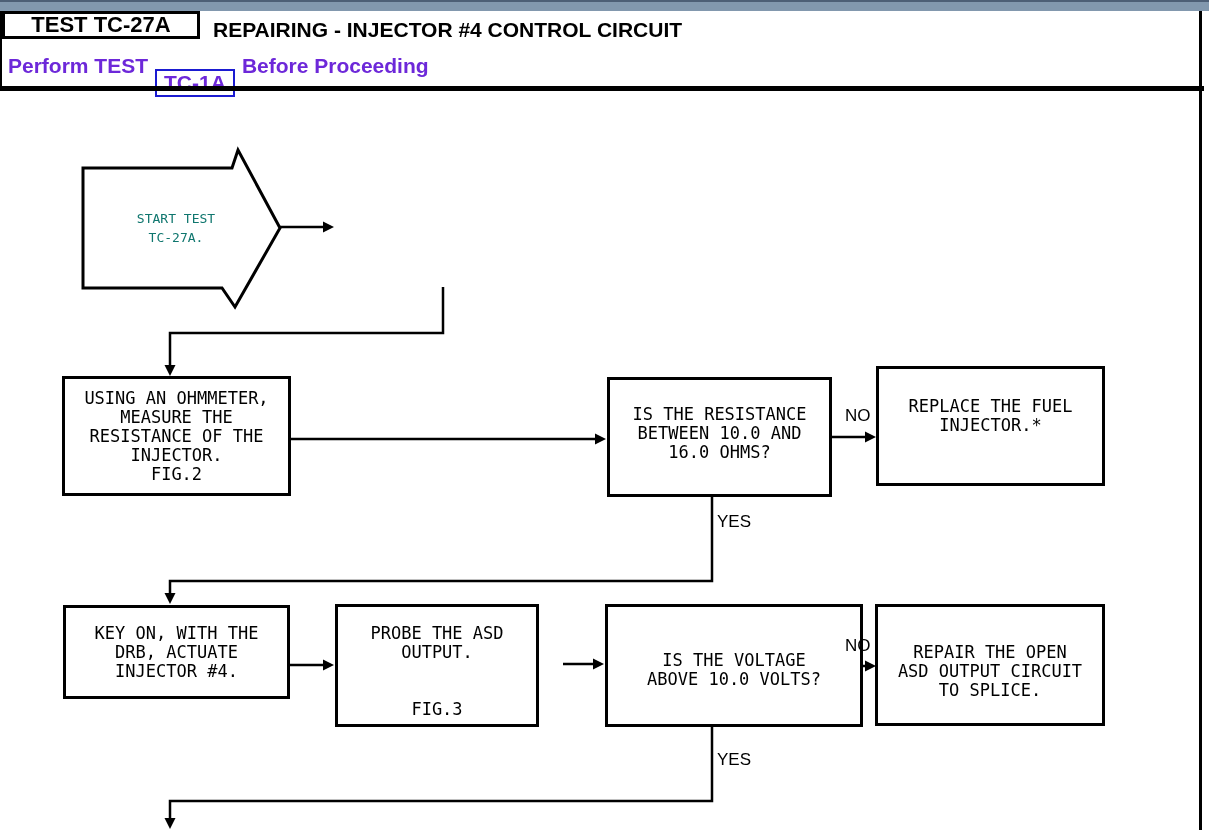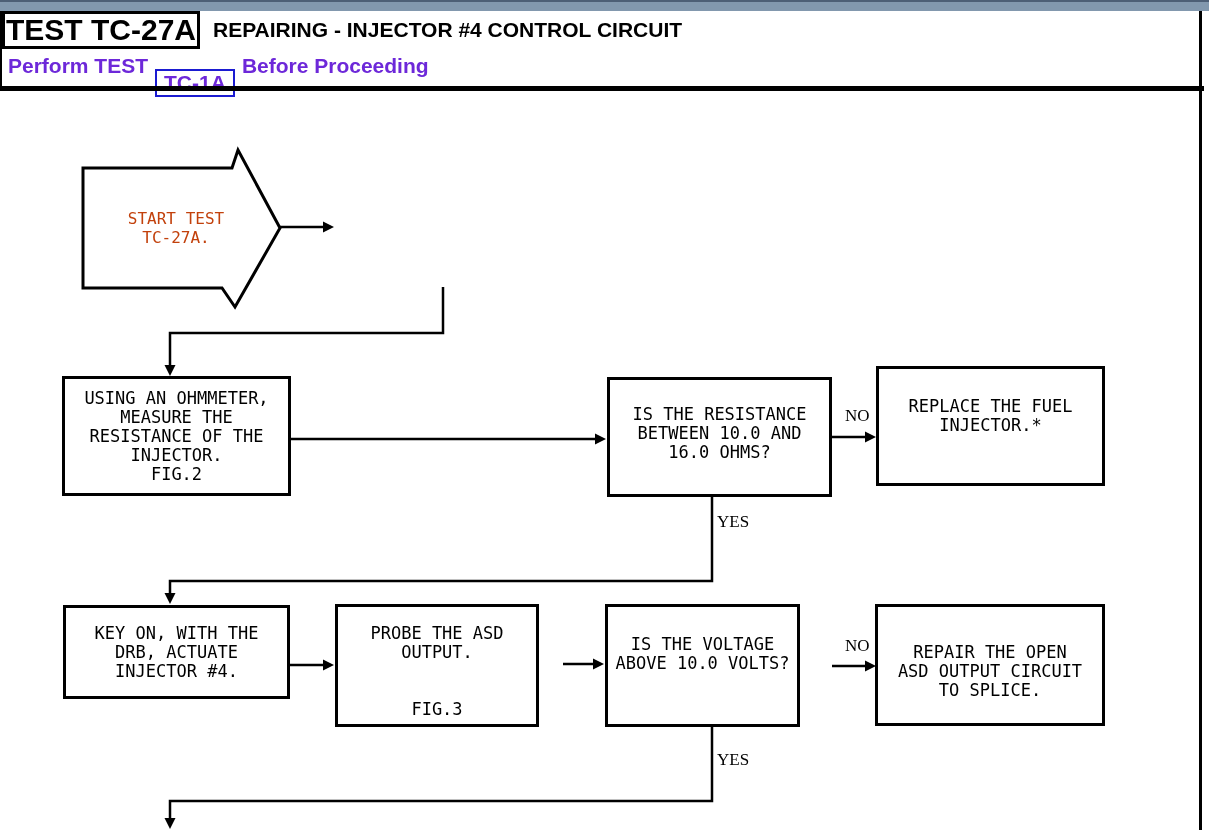--- a/index.html
+++ b/index.html
@@ -8,9 +8,9 @@
   
   .topbar{position:absolute;left:0;top:0;width:1209px;height:11px;background:#8298ae;
           border-top:2px solid #4d5f76;box-sizing:border-box;}
-  .testid-box{position:absolute;left:2px;top:11px;width:198px;height:38px;border:3px solid #000;
+  .testid-box{position:absolute;left:2px;top:11px;width:198px;height:28px;border:3px solid #000;
           box-sizing:border-box;background:#fff;display:flex;align-items:center;justify-content:center;
-          font-size:30px;font-weight:bold;color:#000;}
+          font-size:22px;font-weight:bold;color:#000;}
   .page-title{position:absolute;left:213px;top:17px;height:26px;line-height:26px;
           font-size:21px;font-weight:bold;color:#000;white-space:nowrap;}
   .subtitle{position:absolute;left:8px;top:51px;height:30px;display:flex;align-items:center;

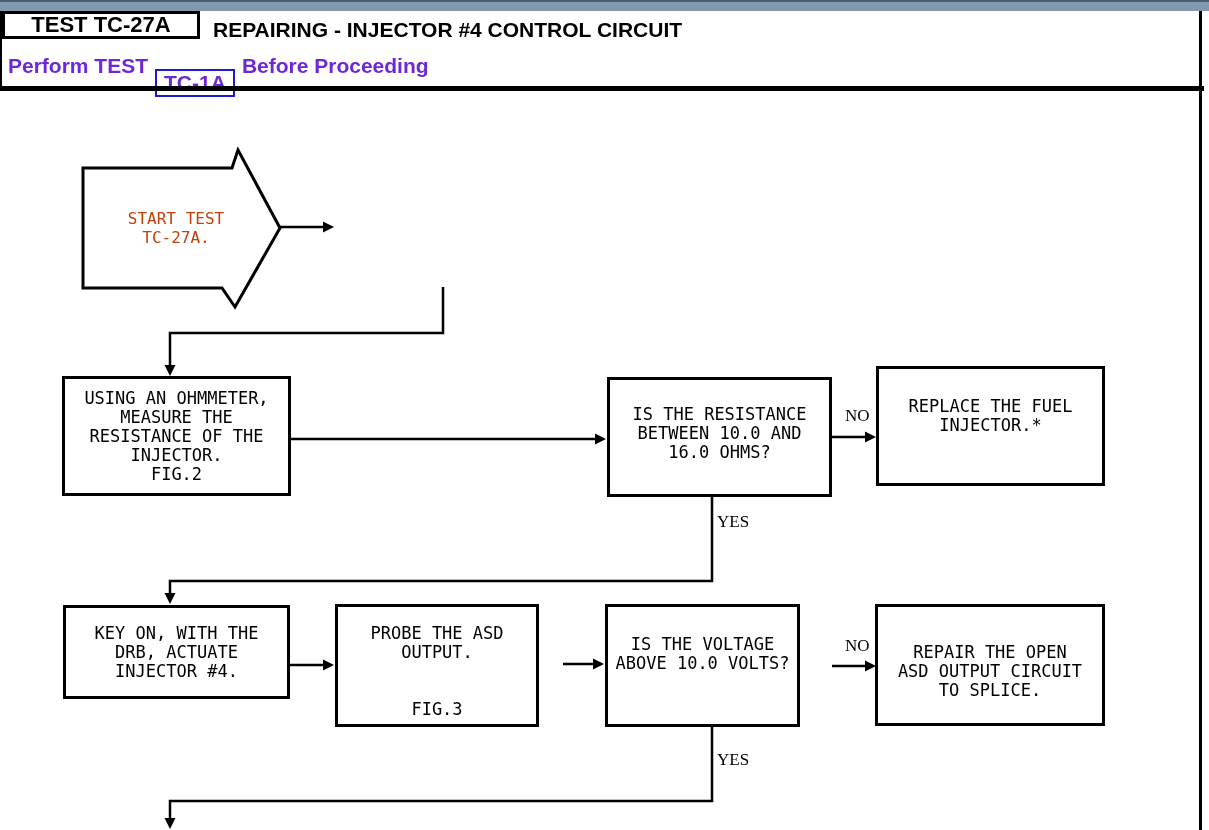--- a/index.html
+++ b/index.html
@@ -28,7 +28,7 @@
         text-align:center;}
   .fbox.center{justify-content:center;}
   .ftext{position:absolute;display:flex;flex-direction:column;align-items:center;justify-content:center;
-        font-family:"DejaVu Sans Mono",monospace;font-size:16px;line-height:19px;color:#c2410c;text-align:center;}
+        font-family:"DejaVu Sans Mono",monospace;font-size:13px;line-height:19px;color:#0f766e;text-align:center;}
   .tline{min-height:19px;white-space:pre;}
   .flabel{position:absolute;font-family:Liberation Serif, serif;font-size:17px;line-height:20px;color:#000;}
 </style>

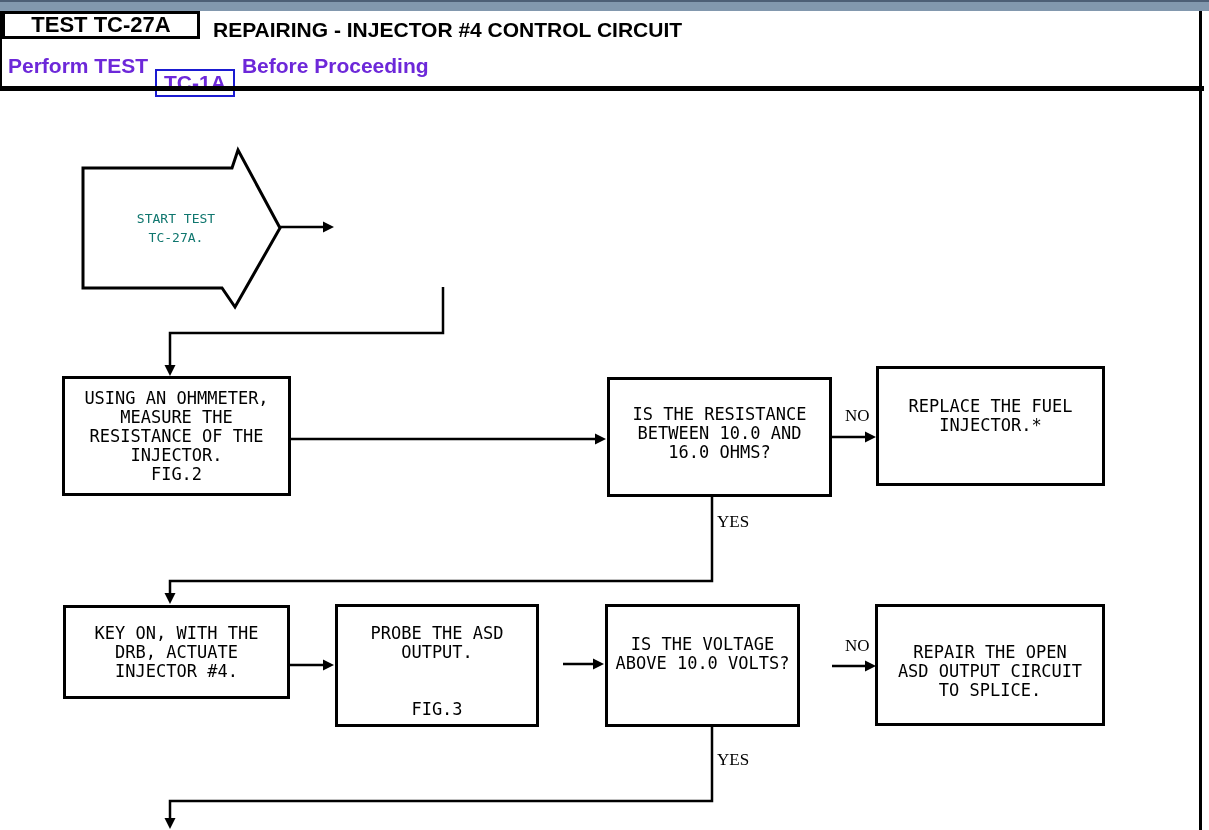--- a/index.html
+++ b/index.html
@@ -30,7 +30,7 @@
   .ftext{position:absolute;display:flex;flex-direction:column;align-items:center;justify-content:center;
         font-family:"DejaVu Sans Mono",monospace;font-size:13px;line-height:19px;color:#0f766e;text-align:center;}
   .tline{min-height:19px;white-space:pre;}
-  .flabel{position:absolute;font-family:Liberation Serif, serif;font-size:17px;line-height:20px;color:#000;}
+  .flabel{position:absolute;font-family:Liberation Sans, sans-serif;font-size:17px;line-height:20px;color:#000;}
 </style>
 </head>
 <body>

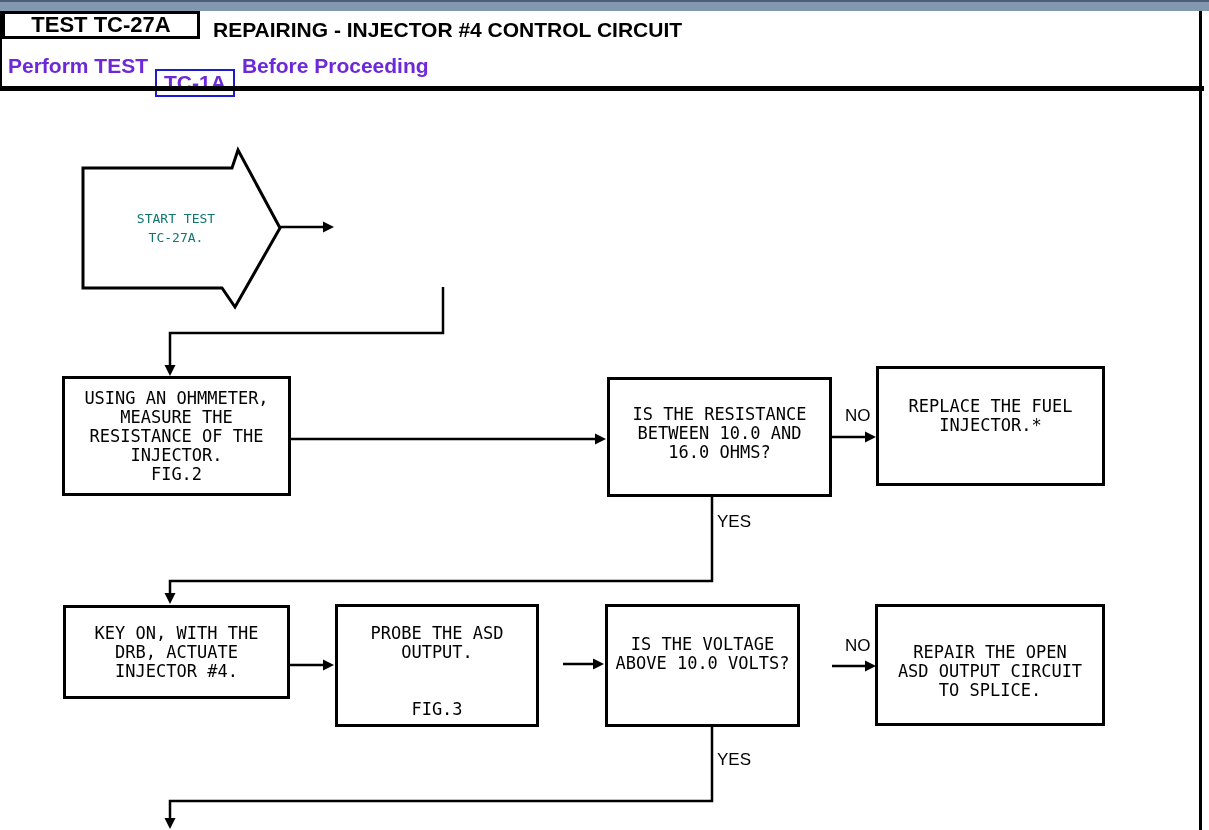--- a/index.html
+++ b/index.html
@@ -122,7 +122,7 @@
       <div class="tline">FIG.3</div>
     </div>
 
-  <div class="fbox" style="left:605px;top:604px;width:195px;height:123px;padding-top:28px">
+  <div class="fbox" style="left:605px;top:604px;width:258px;height:123px;padding-top:44px">
       <div class="tline">IS THE VOLTAGE</div>
       <div class="tline">ABOVE 10.0 VOLTS?</div>
     </div>

